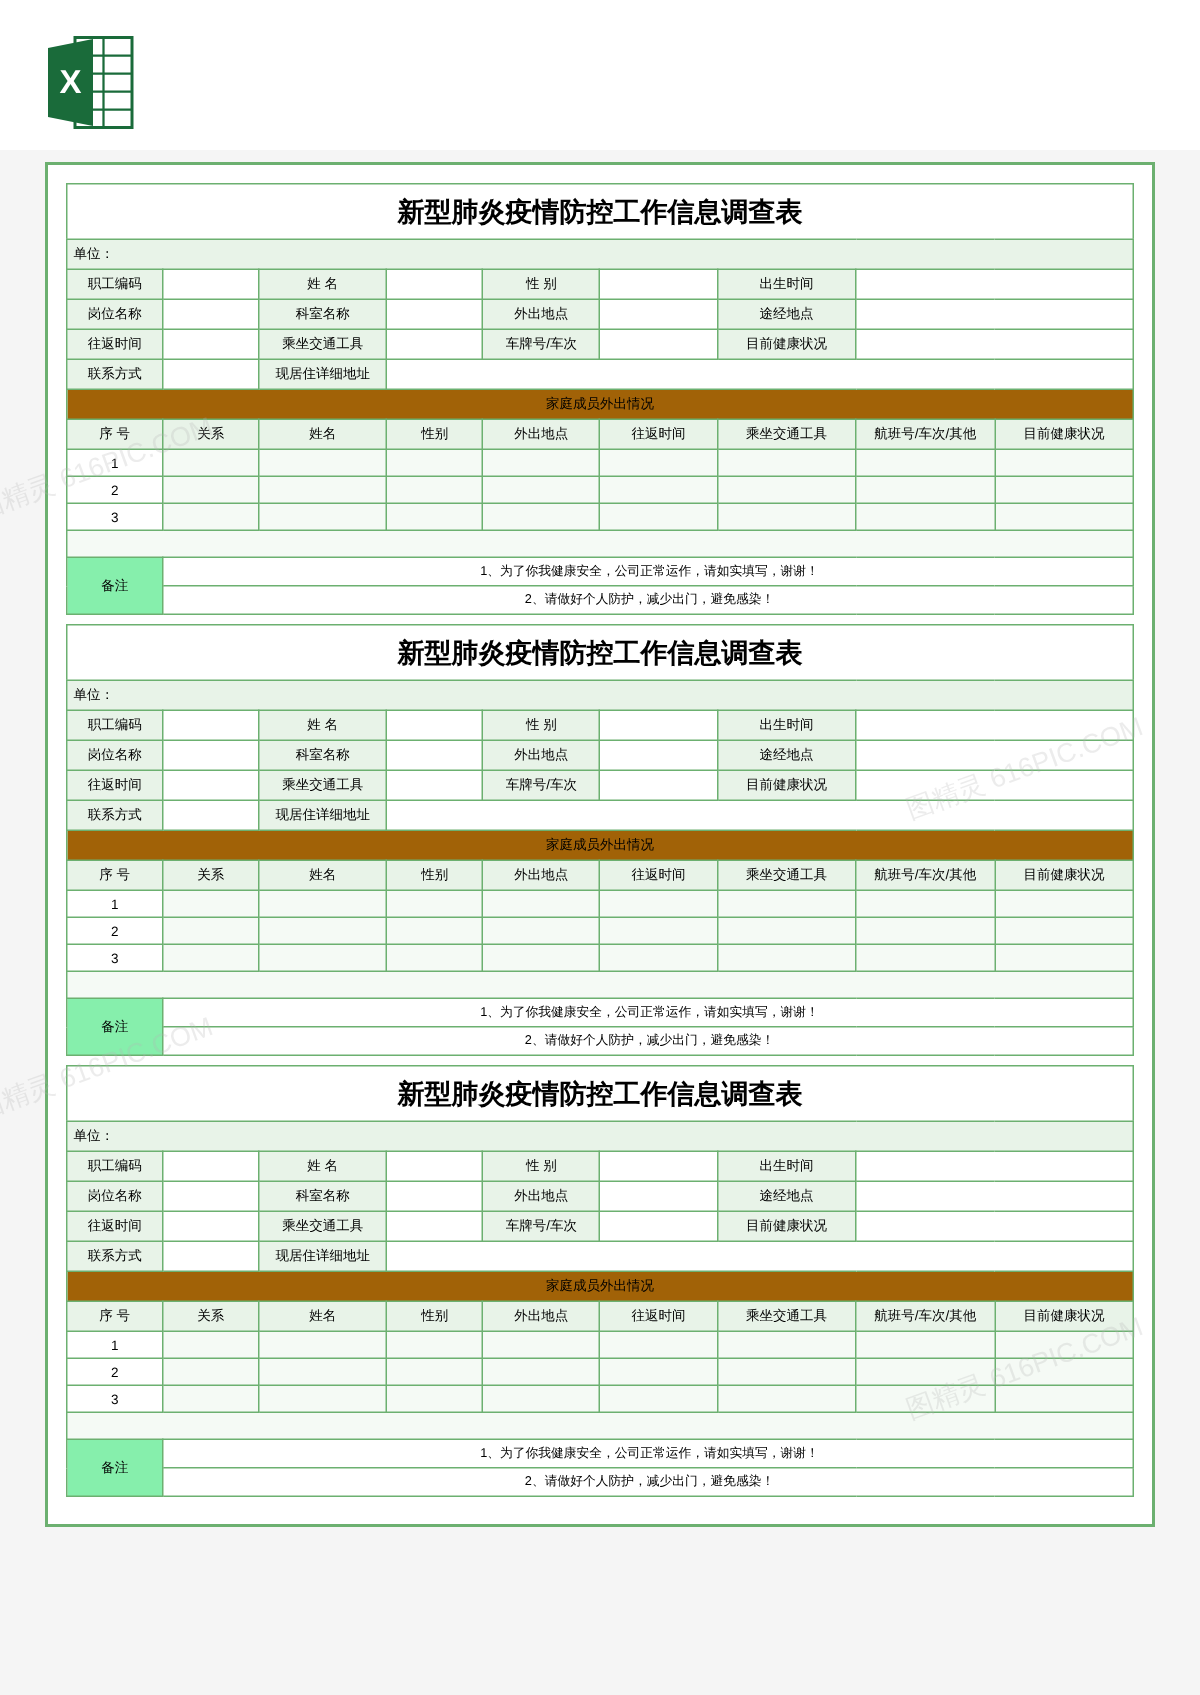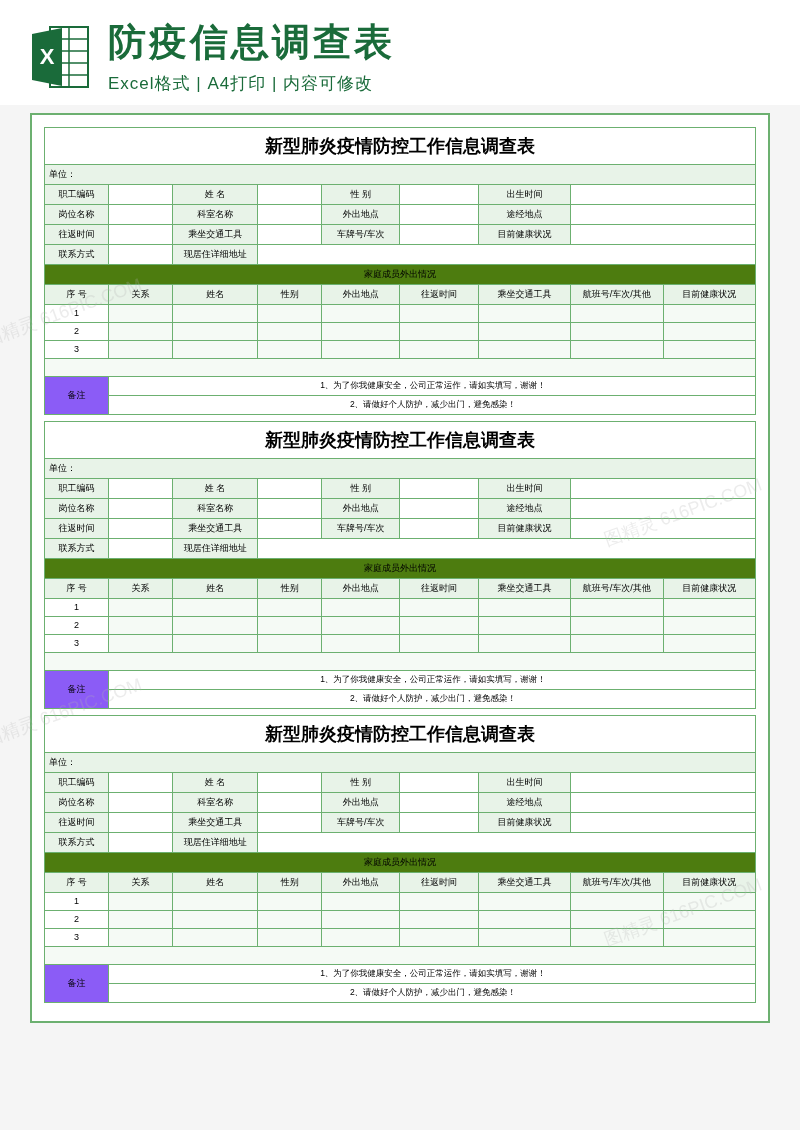--- a/index.html
+++ b/index.html
@@ -38,10 +38,6 @@
     <path d="M 2 12 L 32 6 L 32 64 L 2 58 Z" fill="#1a6b3a"></path>
     <text x="17" y="42" font-size="22" font-weight="bold" fill="#fff" text-anchor="middle" font-family="Arial">X</text>
   </svg>
-  <div class="header-text">
-    <div class="main-title">防疫信息调查表</div>
-    <div class="sub-title">Excel格式 | A4打印 | 内容可修改</div>
-  </div>
 </div>
 
 <div class="sheet-wrapper">

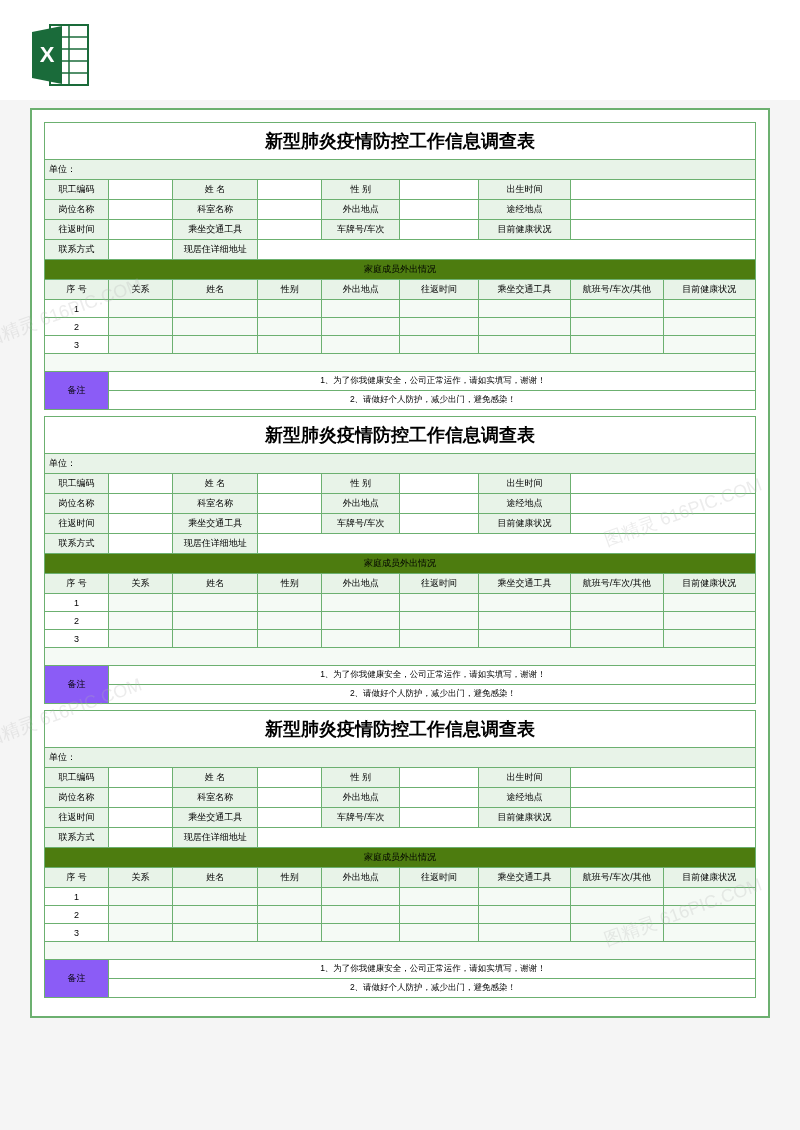--- a/index.html
+++ b/index.html
@@ -16,7 +16,7 @@
 td { border: 1px solid #6cb070; font-size: 9px; padding: 3px 4px; height: 18px; vertical-align: middle; text-align: center; }
 td.lbl { background: #e8f3e8; }
 td.val { background: #fff; }
-td.section { background: #4d7c0f; text-align: center; font-weight: normal; }
+td.section { background: #a16207; text-align: center; font-weight: normal; }
 td.data-row { background: #f5faf5; }
 td.num { background: #fff; text-align: center; }
 td.remark-lbl { background: #8b5cf6; vertical-align: middle; }

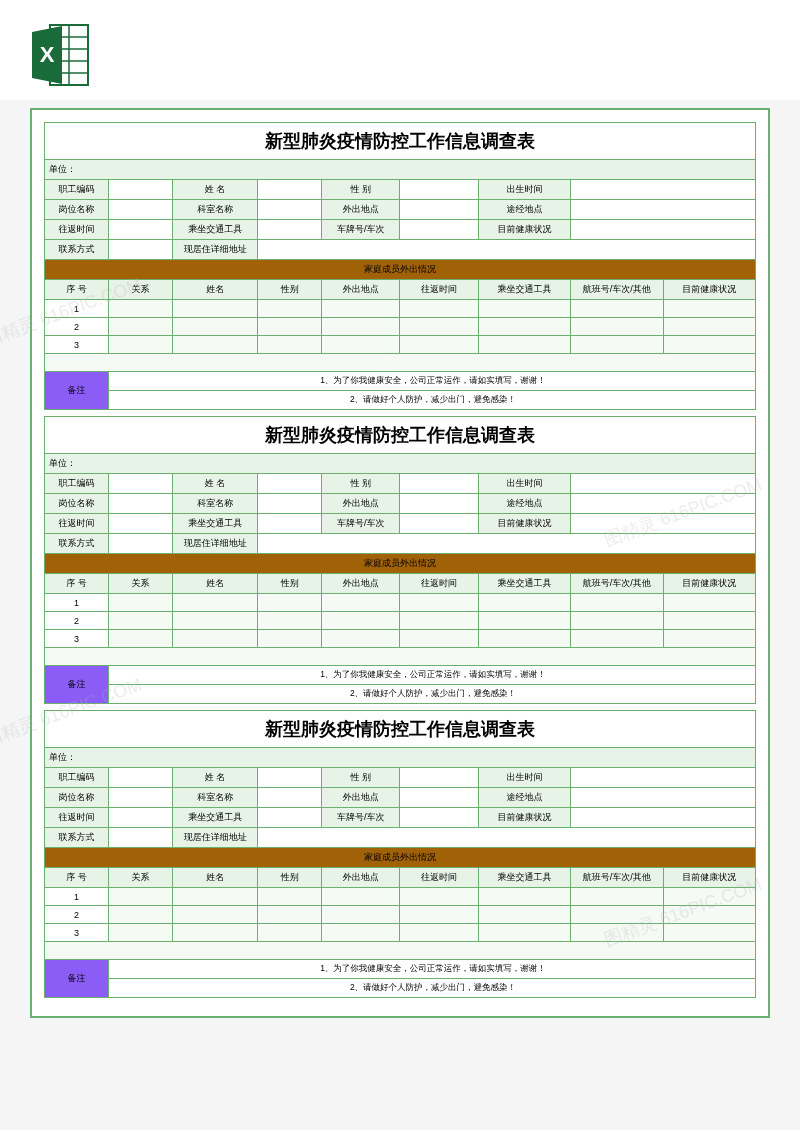--- a/index.html
+++ b/index.html
@@ -19,7 +19,7 @@
 td.section { background: #a16207; text-align: center; font-weight: normal; }
 td.data-row { background: #f5faf5; }
 td.num { background: #fff; text-align: center; }
-td.remark-lbl { background: #8b5cf6; vertical-align: middle; }
+td.remark-lbl { background: #86efac; vertical-align: middle; }
 td.remark-txt { background: #fff; text-align: center; padding-left: 6px; font-size: 8.5px; }
 td.left { text-align: left; padding-left: 4px; }
 .watermark { position: absolute; color: rgba(180,180,180,0.25); font-size: 18px; pointer-events: none; transform: rotate(-20deg); }

